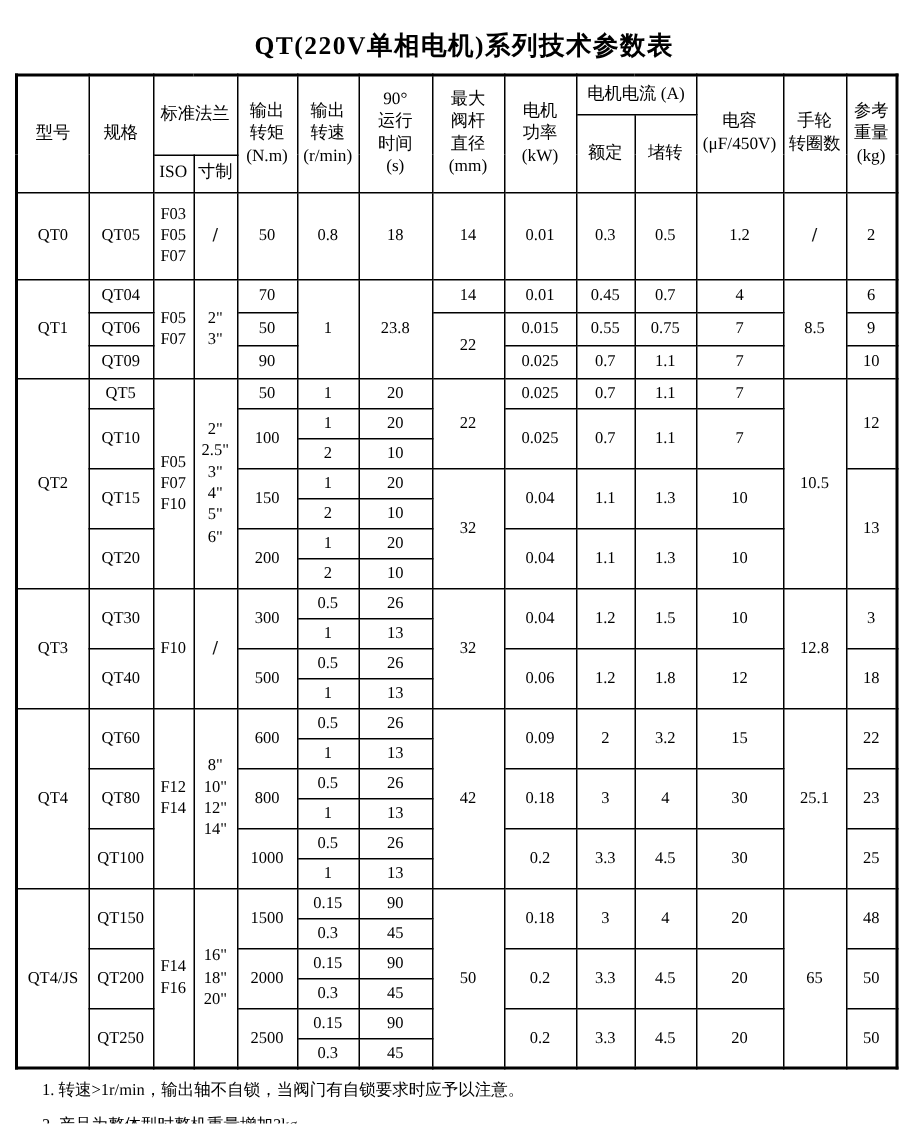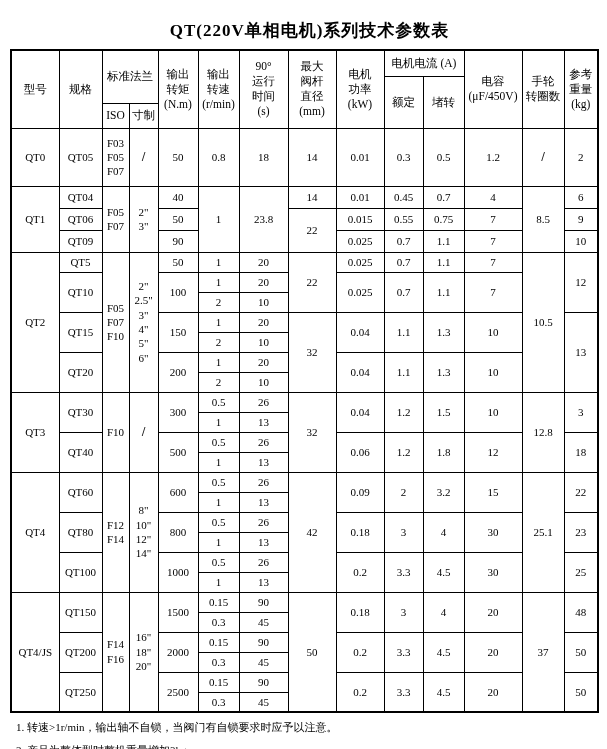--- a/index.html
+++ b/index.html
@@ -126,7 +126,7 @@
 F07</td>
         <td rowspan="3">2"
 3"</td>
-        <td>40</td>
+        <td>70</td>
         <td rowspan="3">1</td>
         <td rowspan="3">23.8</td>
         <td>14</td>

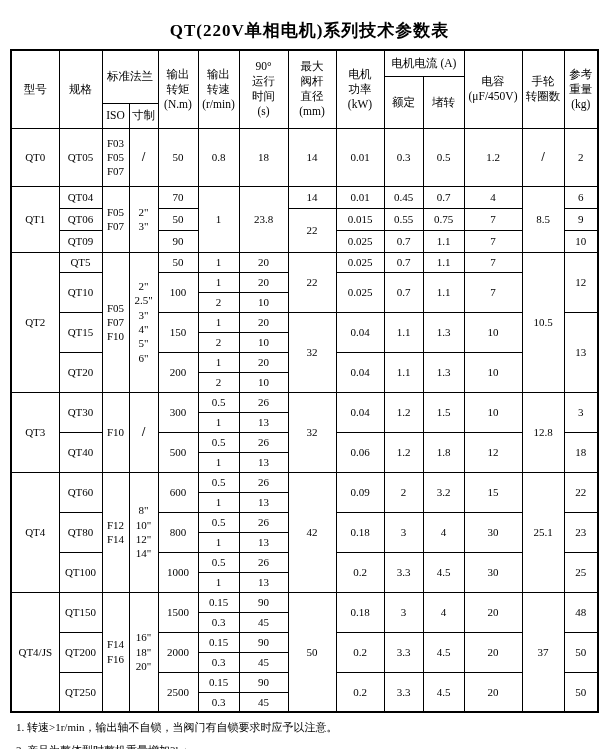--- a/index.html
+++ b/index.html
@@ -328,7 +328,7 @@
         <td rowspan="2">3</td>
         <td rowspan="2">4</td>
         <td rowspan="2">20</td>
-        <td rowspan="6">37</td>
+        <td rowspan="6">65</td>
         <td rowspan="2">48</td>
       </tr>
       <tr style="height: 20px;">

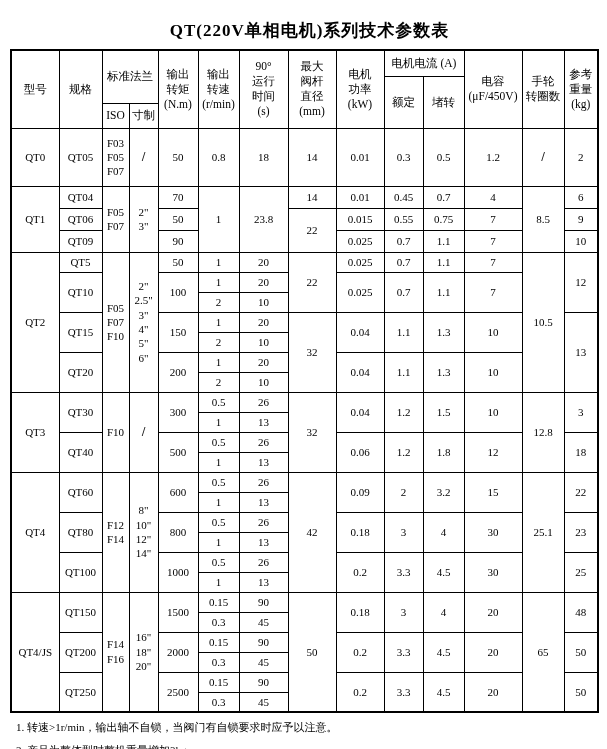--- a/index.html
+++ b/index.html
@@ -34,7 +34,7 @@
   }
   .notes{margin:7px 0 0 12px;}
   .note-line{
-    font-size:11px;line-height:1.45;margin:0 0 7px 4px;
+    font-size:11px;line-height:1.45;margin:0 0 7px 16px;
     font-family:"Liberation Serif","DejaVu Serif",serif;
   }
 </style>

